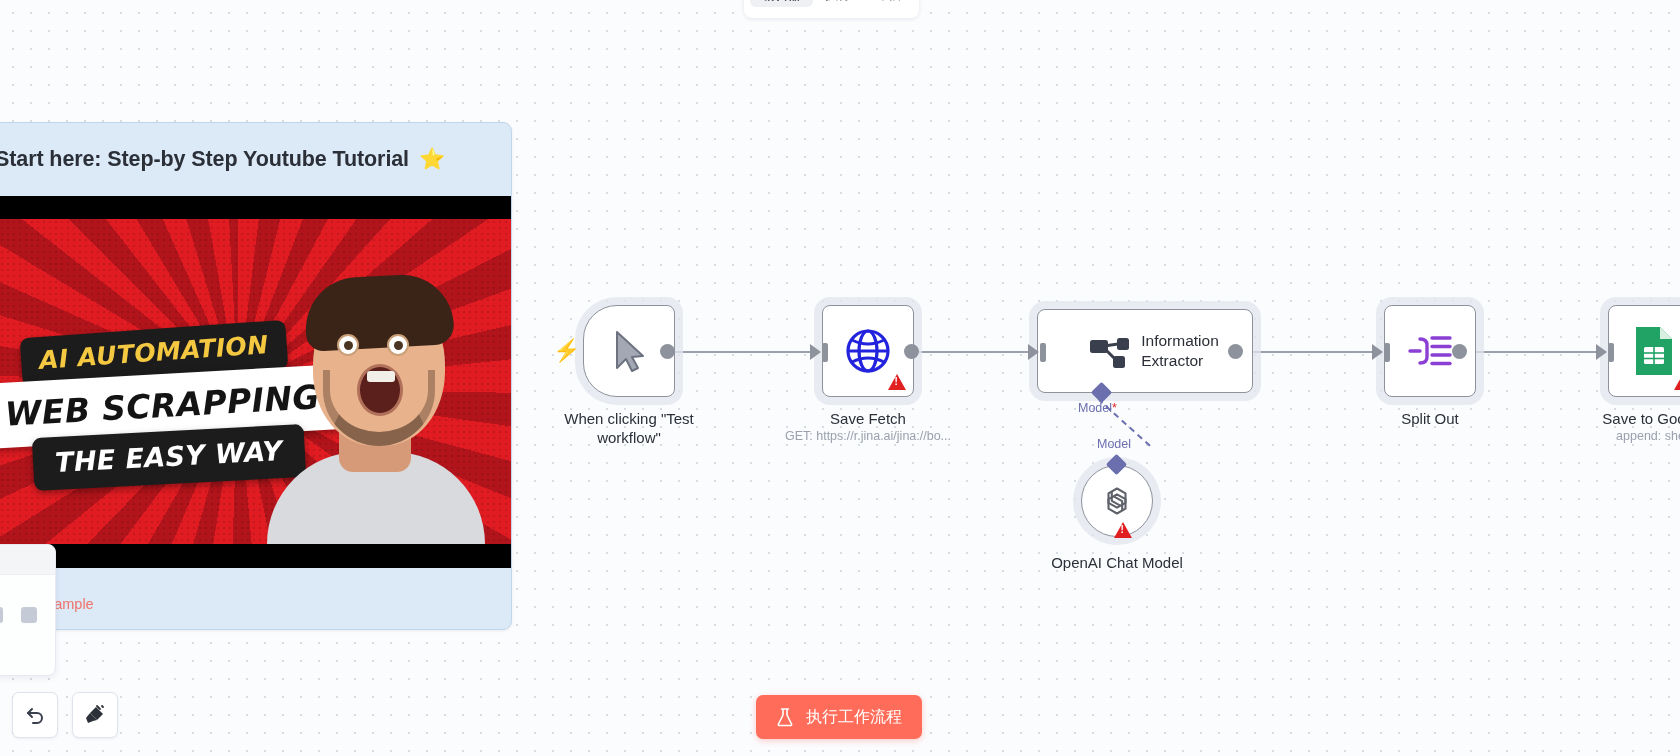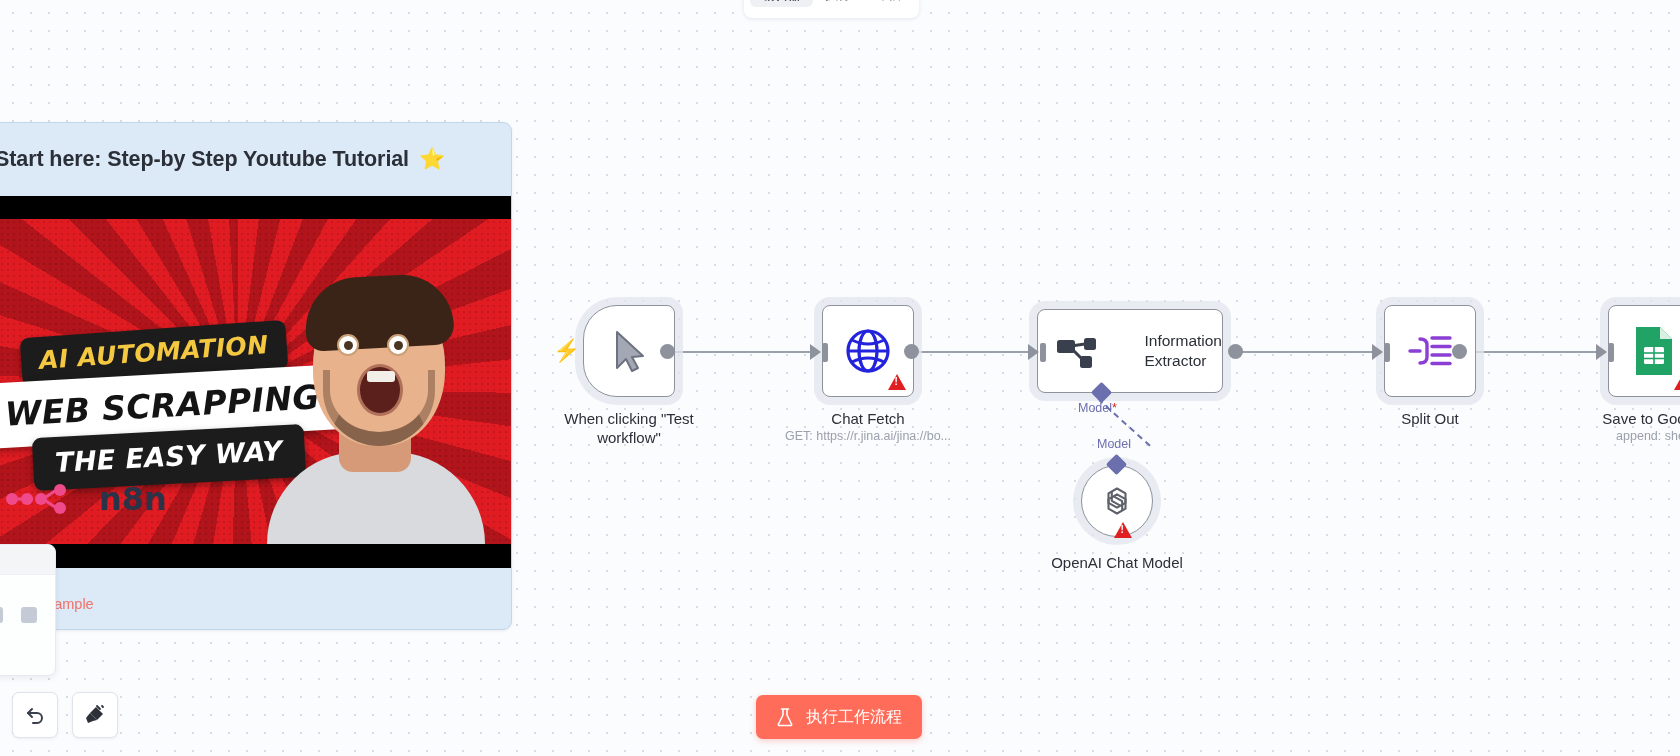--- a/index.html
+++ b/index.html
@@ -214,8 +214,8 @@
   }
   .node-box.rounded-left { border-radius: 34px 8px 8px 34px; }
   .node-box.wide {
-    width: 186px; height: 84px;
-    justify-content: space-between; padding-left: 18px; gap: 12px;
+    width: 216px; height: 84px;
+    justify-content: center; padding-left: 18px; gap: 12px;
   }
   .node-title {
     position: absolute; left: 50%; transform: translateX(-50%);

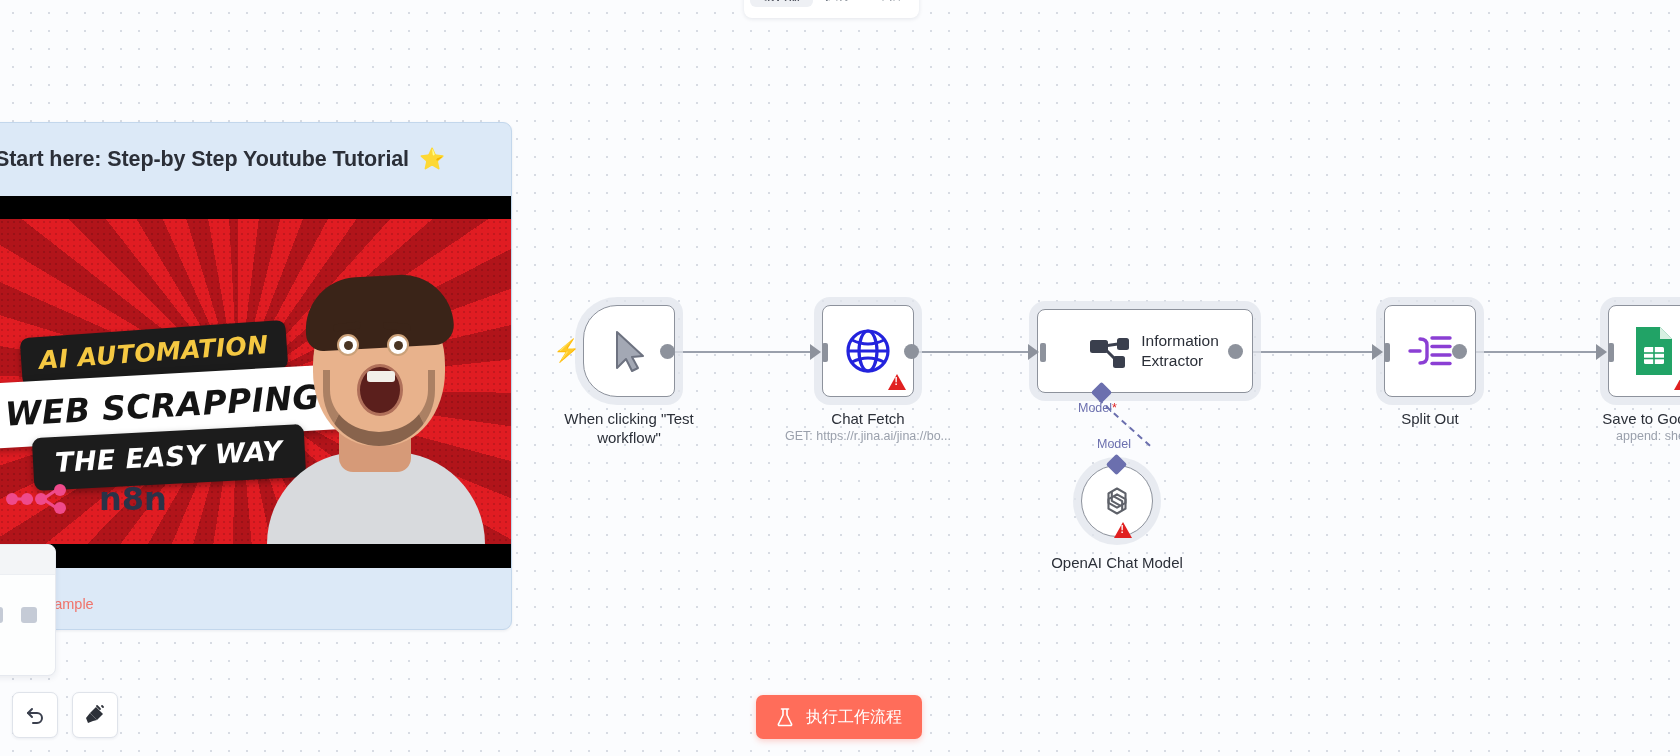--- a/index.html
+++ b/index.html
@@ -421,7 +421,7 @@
       </svg>
       <div class="warn-tri"></div>
     </div>
-    <div class="node-title">Chat Fetch</div>
+    <div class="node-title">Save Fetch</div>
     <div class="node-sub">GET: https://r.jina.ai/jina://bo...</div>
   </div>
 

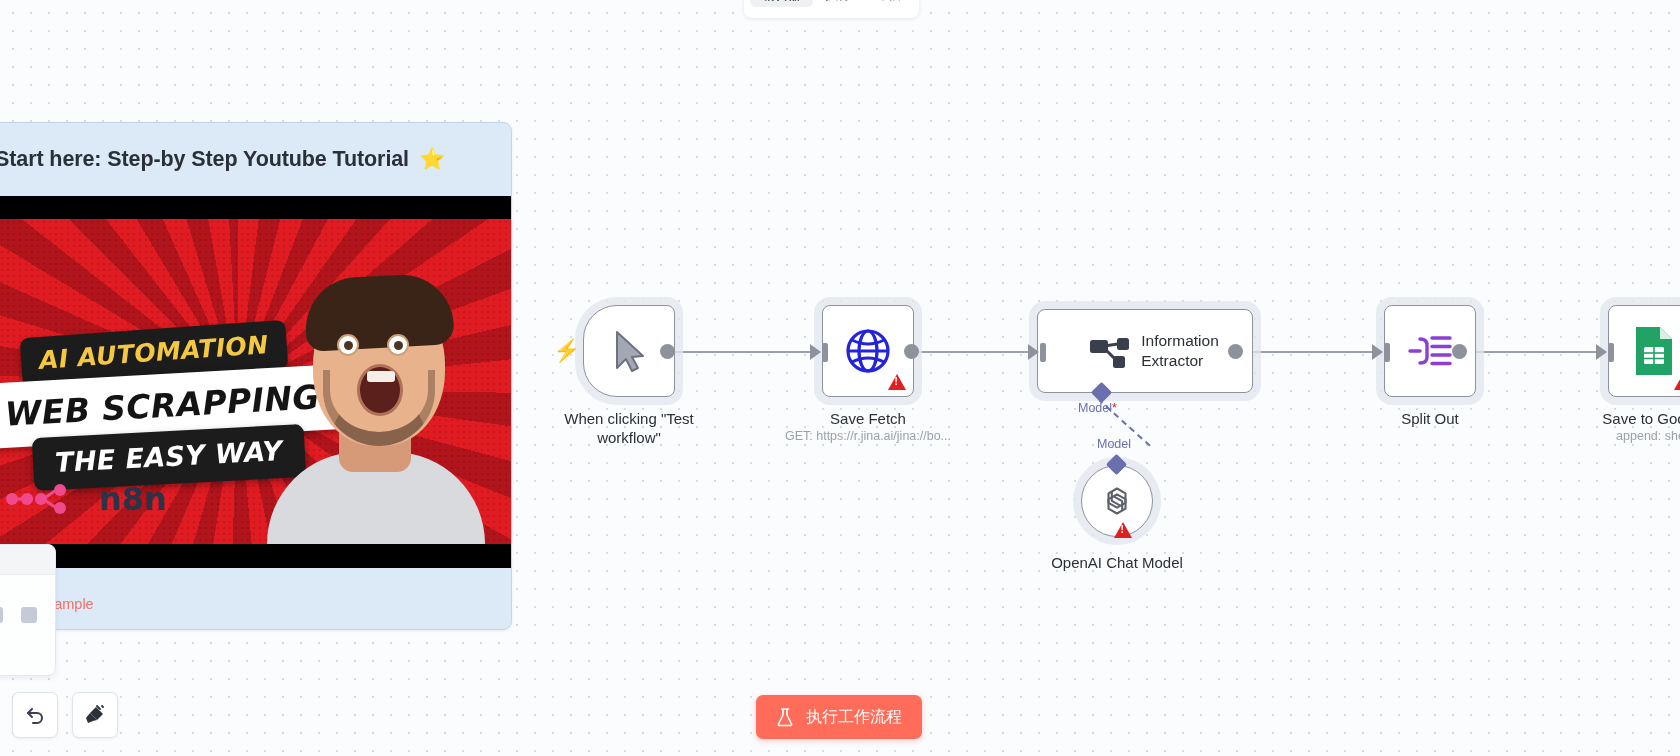--- a/index.html
+++ b/index.html
@@ -350,23 +350,6 @@
           <div id="p-mouth"></div>
         </div>
 
-        <div id="n8n-logo">
-          <svg width="72" height="34" viewBox="0 0 72 34">
-            <g stroke="#ef4a8b" stroke-width="3.2" fill="none">
-              <line x1="11" y1="17" x2="28" y2="17"></line>
-              <line x1="38" y1="17" x2="50" y2="9"></line>
-              <line x1="38" y1="17" x2="50" y2="25"></line>
-            </g>
-            <g fill="#ef4a8b">
-              <circle cx="7" cy="17" r="6"></circle>
-              <circle cx="22" cy="17" r="6"></circle>
-              <circle cx="36" cy="17" r="6"></circle>
-              <circle cx="55" cy="8" r="6"></circle>
-              <circle cx="55" cy="26" r="6"></circle>
-            </g>
-          </svg>
-          <span id="n8n-word">n8n</span>
-        </div>
       </div>
     </div>
 

